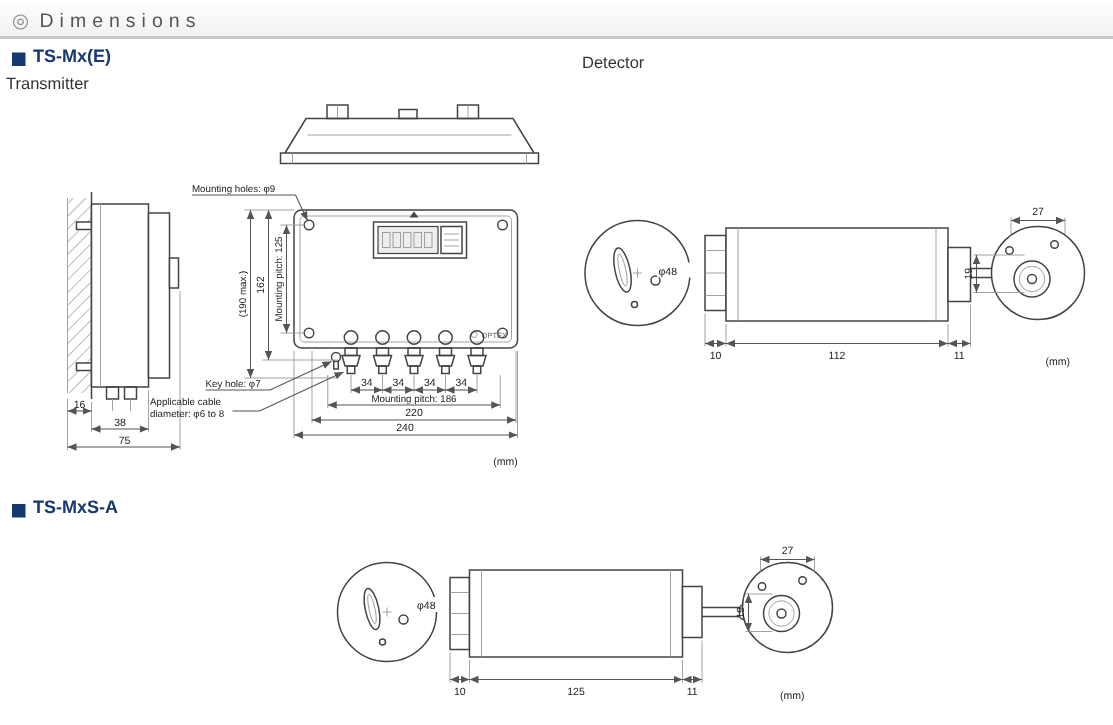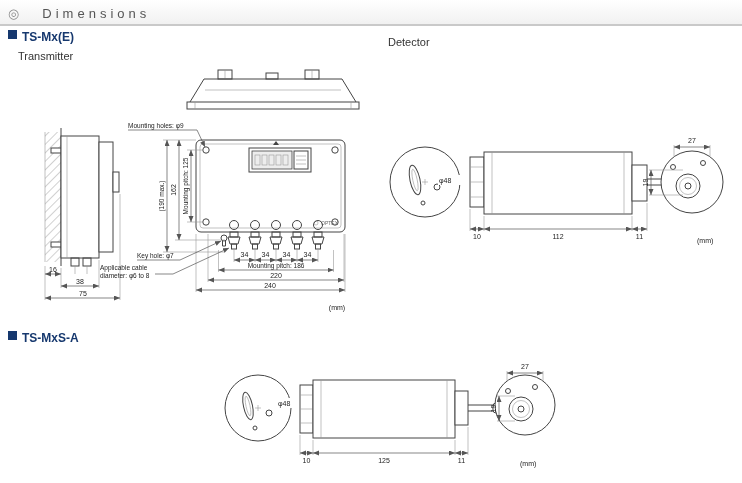--- a/index.html
+++ b/index.html
@@ -8,7 +8,7 @@
   .header{display:flex;align-items:center;gap:7px;height:22px;padding:2px 8px 0 8px;
           background:linear-gradient(#ffffff,#f1f1f1);border-bottom:2px solid #c9c9c9;}
   .hdr-icon{color:#8a8a8a;font-size:13px;line-height:1;}
-  .hdr-title{color:#555;font-size:13px;letter-spacing:4px;margin-left:16px;}
+  .hdr-title{color:#555;font-size:13px;letter-spacing:4px;}
   .abs{position:absolute;}
   .section-title{position:absolute;display:flex;align-items:flex-start;gap:5px;
                  color:#16386e;font-weight:bold;font-size:12px;}

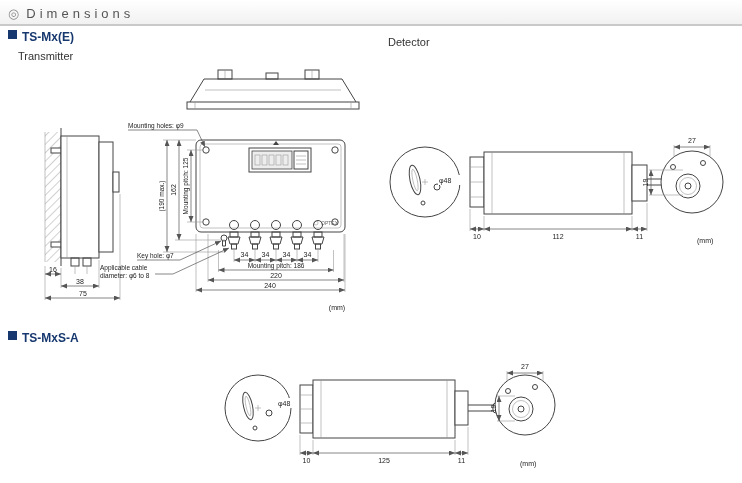--- a/index.html
+++ b/index.html
@@ -10,7 +10,7 @@
   .hdr-icon{color:#8a8a8a;font-size:13px;line-height:1;}
   .hdr-title{color:#555;font-size:13px;letter-spacing:4px;}
   .abs{position:absolute;}
-  .section-title{position:absolute;display:flex;align-items:flex-start;gap:5px;
+  .section-title{position:absolute;display:flex;align-items:flex-end;gap:5px;
                  color:#16386e;font-weight:bold;font-size:12px;}
   .sq{display:inline-block;width:9px;height:9px;background:#16386e;}
   .sublabel{position:absolute;font-size:11px;color:#333;}

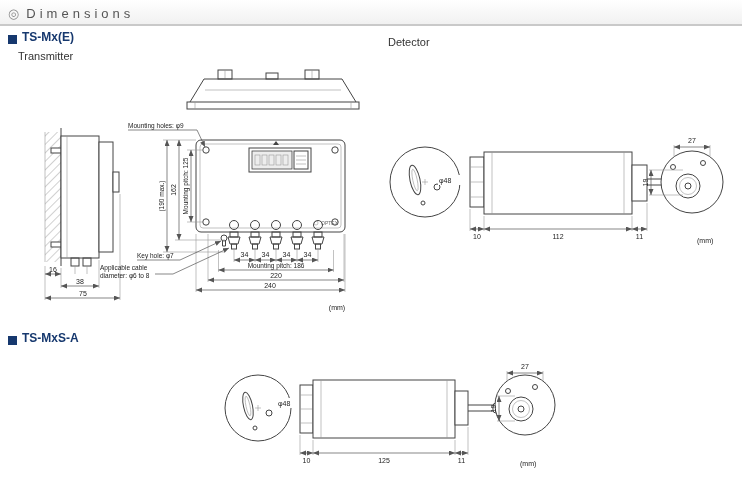--- a/index.html
+++ b/index.html
@@ -48,7 +48,7 @@
     <span class="sq"></span>
     <span>TS-Mx(E)</span>
   </div>
-  <div class="sublabel" style="left:18px;top:50px">Transmitter</div>
+  <div class="sublabel" style="left:4px;top:50px">Transmitter</div>
   <div class="sublabel" style="left:388px;top:36px">Detector</div>
 
   <svg class="abs" style="left:25px;top:62px" width="350" height="273" viewBox="0 0 350 273">

